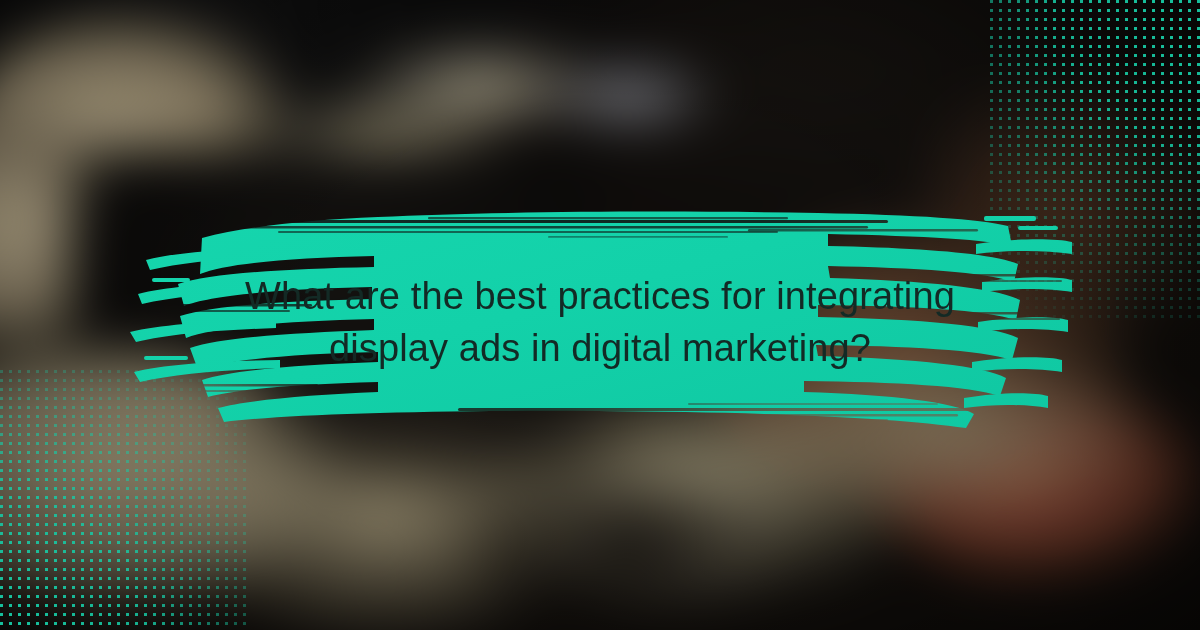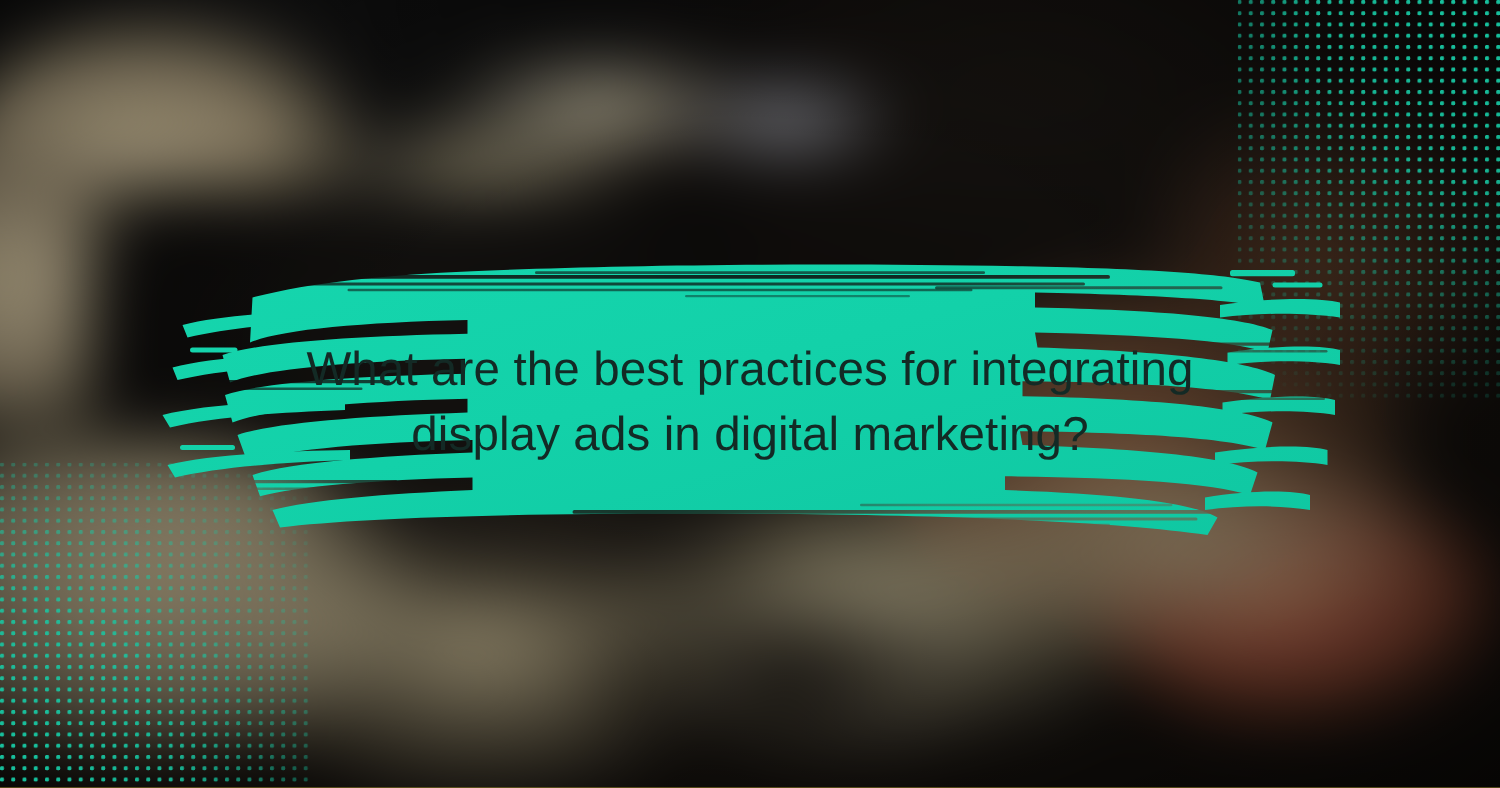--- a/index.html
+++ b/index.html
@@ -13,7 +13,7 @@
     width: 1200px;
     height: 630px;
     overflow: hidden;
-    background: #fde047;
+    background: #0ea5e9;
     font-family: "Liberation Sans", "DejaVu Sans", sans-serif;
   }
 

